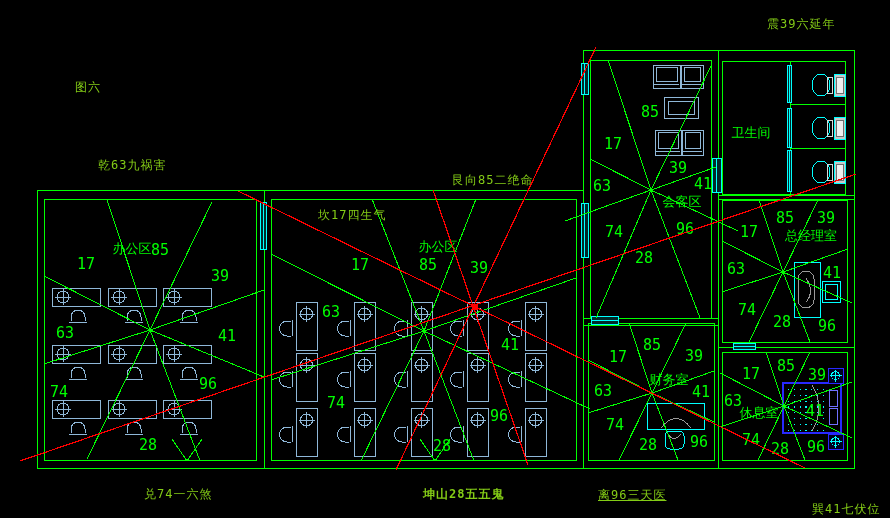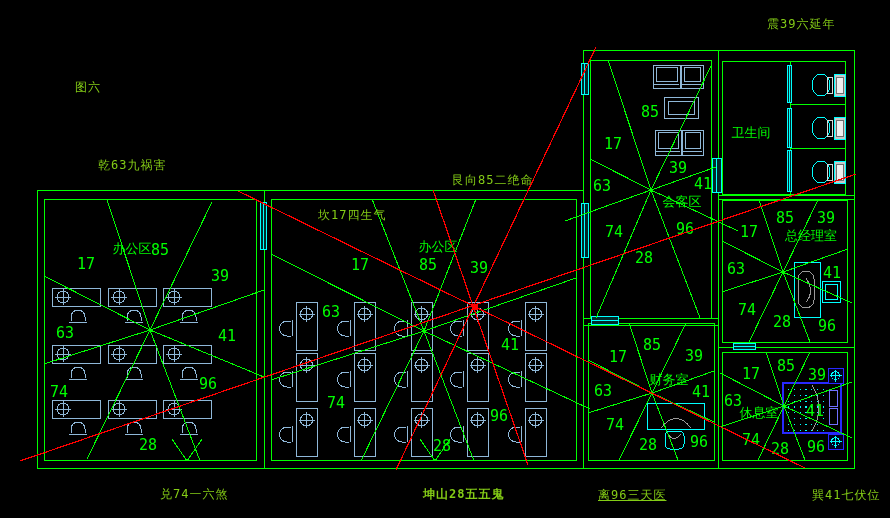--- a/index.html
+++ b/index.html
@@ -422,7 +422,7 @@
   <div class="compass" style="left:318px;top:163px;margin-top:44px;">坎17四生气</div>
   <div class="compass" style="left:452px;top:172px;">艮向85二绝命</div>
   <div class="compass" style="left:767px;top:16px;">震39六延年</div>
-  <div class="compass" style="left:160px;top:486px;text-align:right;">兑74一六煞</div>
+  <div class="compass" style="left:144px;top:486px;text-align:right;">兑74一六煞</div>
   <div class="compass" style="left:423px;top:486px;font-weight:bold;">坤山28五五鬼</div>
   <div class="compass" style="left:598px;top:487px;text-decoration:underline;">离96三天医</div>
   <div class="compass" style="left:812px;top:487px;text-align:center;">巽41七伏位</div>

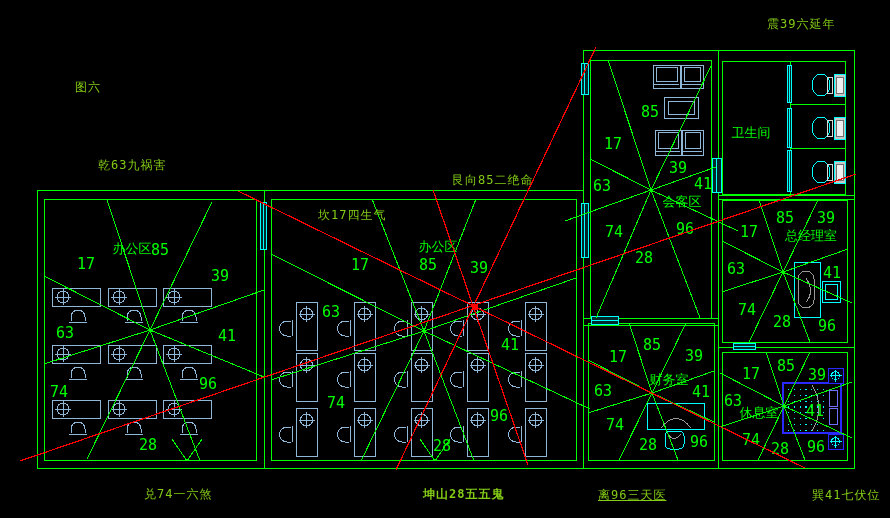--- a/index.html
+++ b/index.html
@@ -425,7 +425,7 @@
   <div class="compass" style="left:144px;top:486px;text-align:right;">兑74一六煞</div>
   <div class="compass" style="left:423px;top:486px;font-weight:bold;">坤山28五五鬼</div>
   <div class="compass" style="left:598px;top:487px;text-decoration:underline;">离96三天医</div>
-  <div class="compass" style="left:812px;top:487px;text-align:center;">巽41七伏位</div>
+  <div class="compass" style="left:812px;top:501px;text-align:center;">巽41七伏位</div>
 </div>
 
 </body></html>

